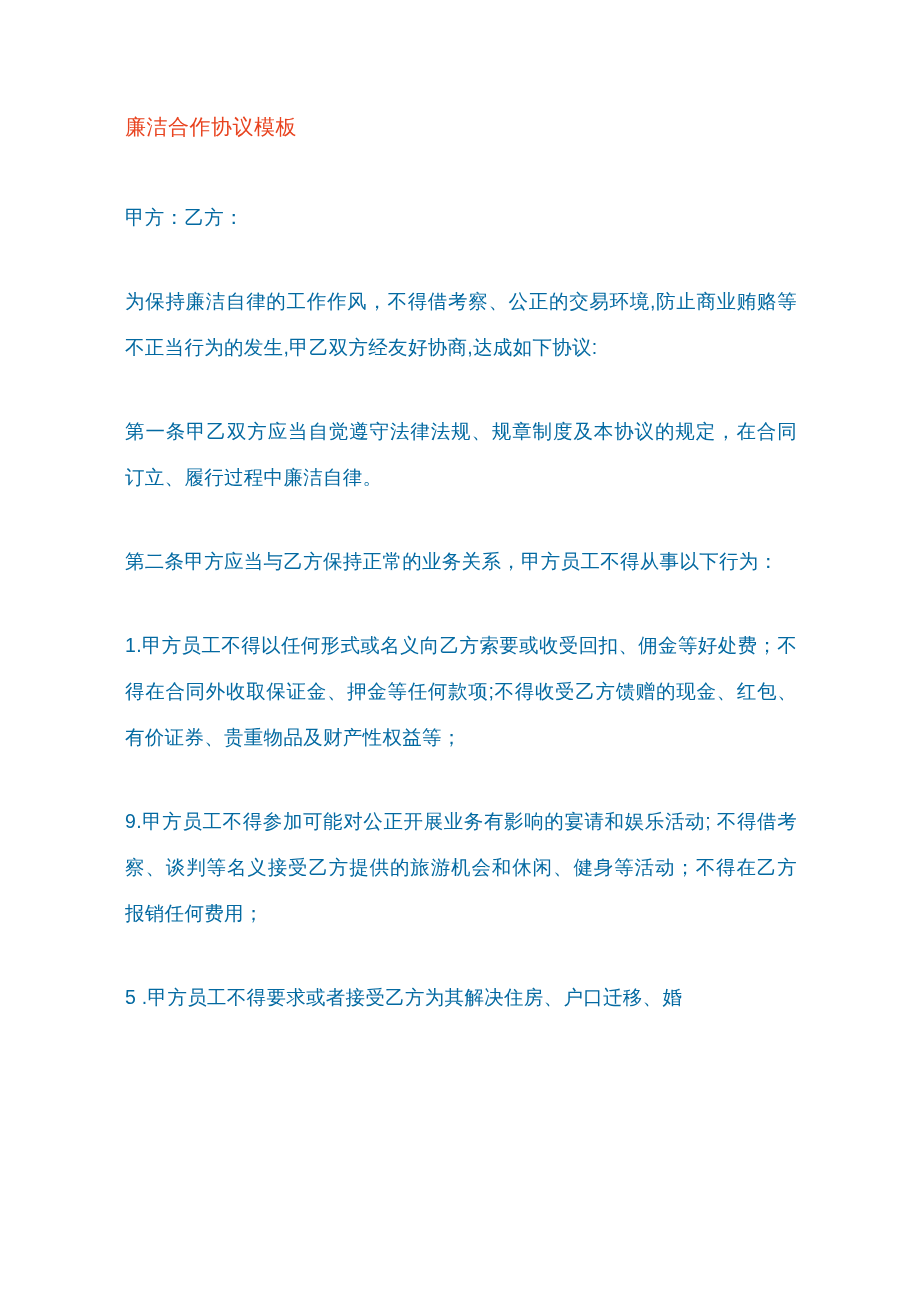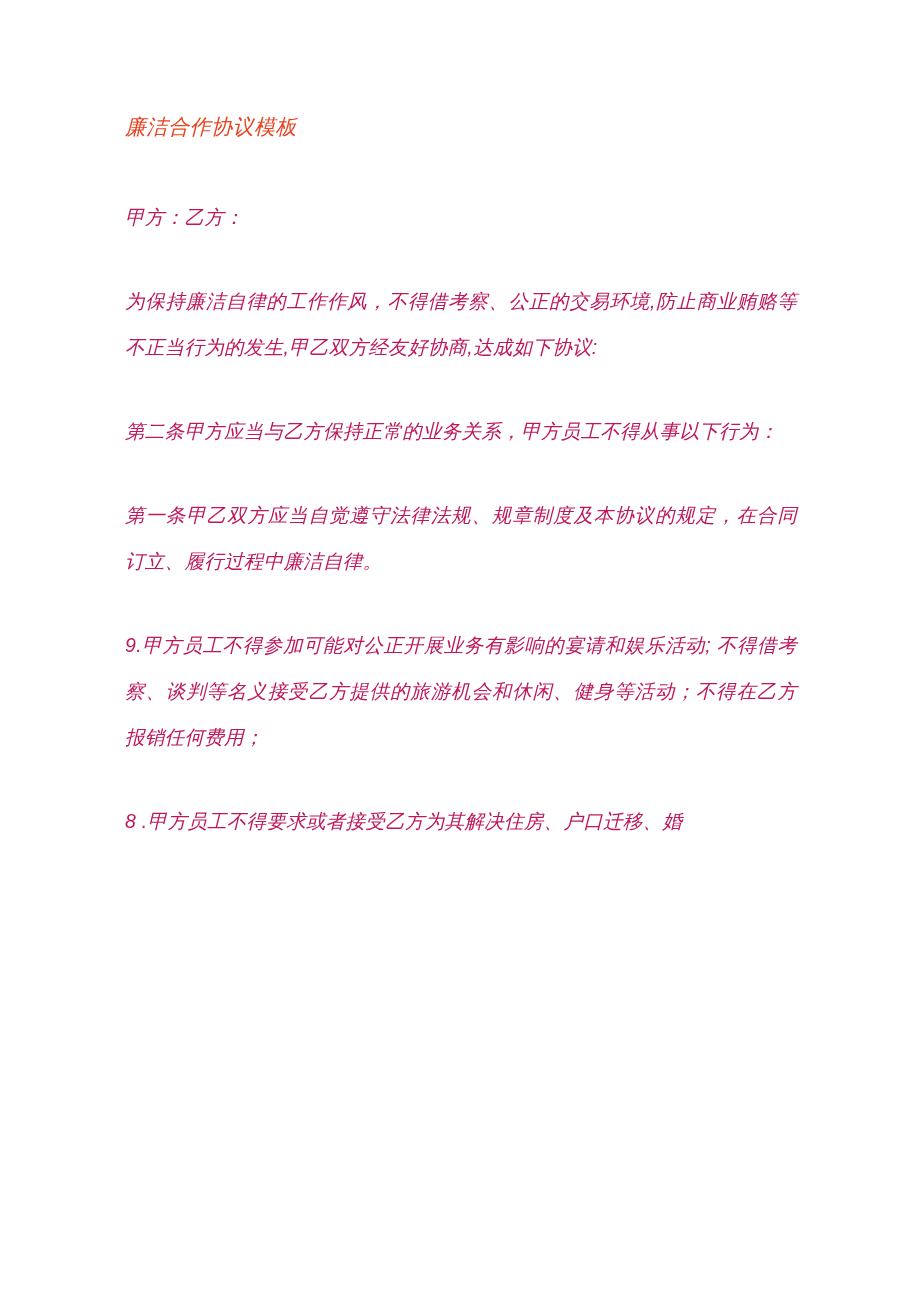--- a/index.html
+++ b/index.html
@@ -19,7 +19,6 @@
     background: #ffffff;
     overflow: hidden;
     box-sizing: border-box;
-    font-style: italic;
   }
   .doc-body {
     position: absolute;

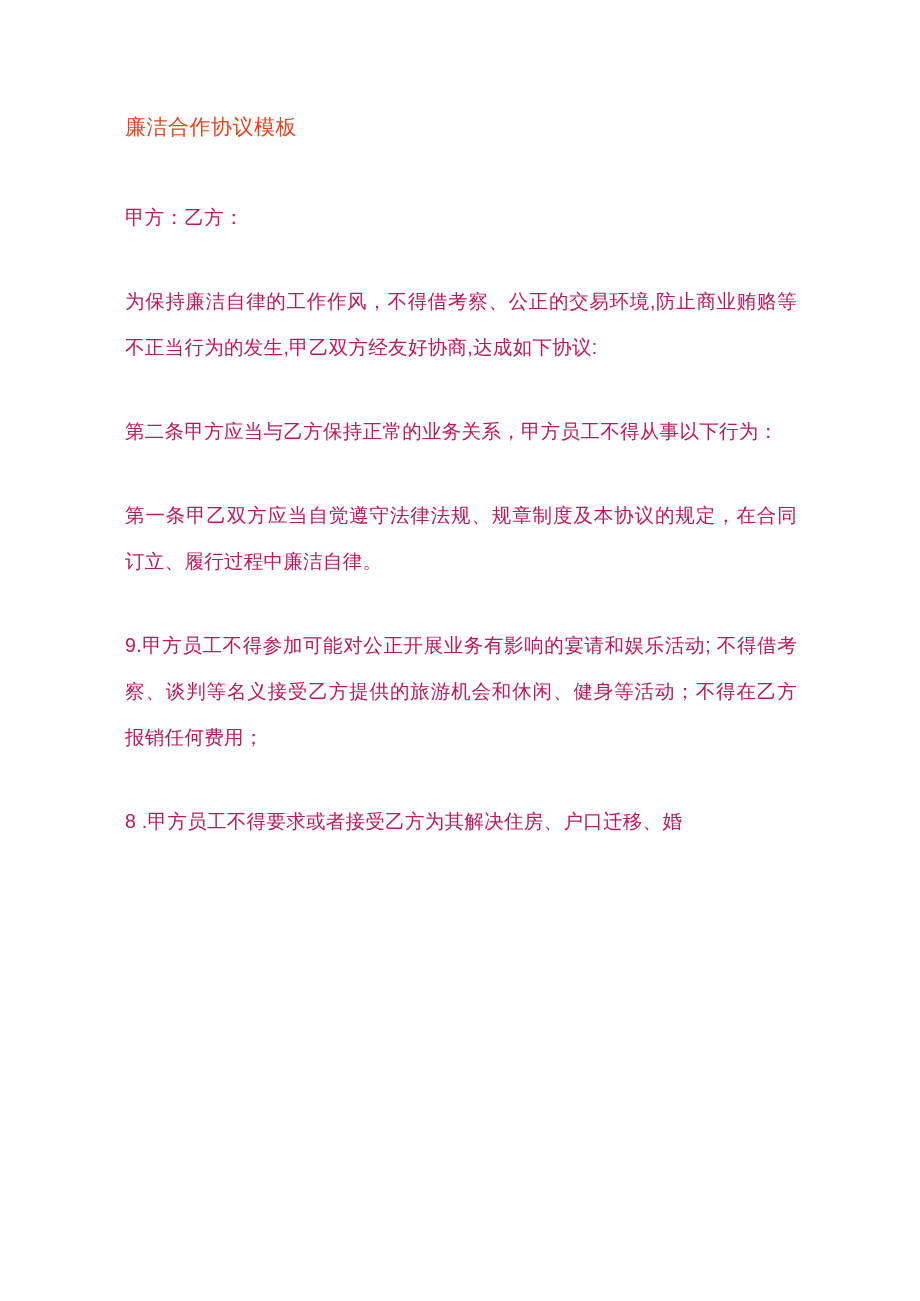--- a/index.html
+++ b/index.html
@@ -38,7 +38,7 @@
     font-size: 19.5px;
     line-height: 46px;
     margin: 0 0 38px 0;
-    color: #be185d;
+    color: #0369a1;
     letter-spacing: 0.3px;
     text-align: justify;
   }

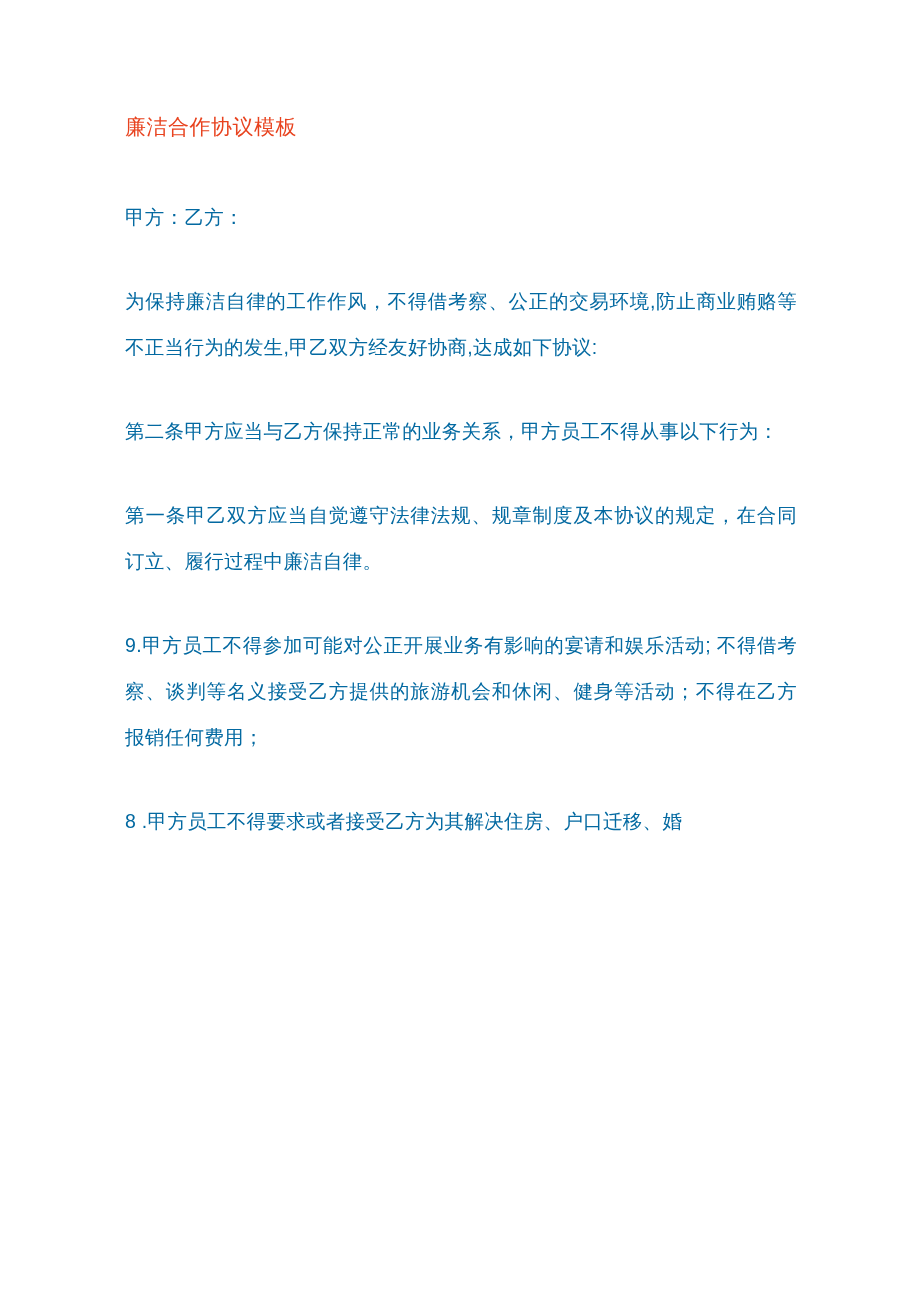--- a/index.html
+++ b/index.html
@@ -58,9 +58,9 @@
 
     <p class="para">为保持廉洁自律的工作作风，不得借考察、公正的交易环境,防止商业贿赂等不正当行为的发生,甲乙双方经友好协商,达成如下协议:</p>
 
+    <p class="para">第一条甲乙双方应当自觉遵守法律法规、规章制度及本协议的规定，在合同订立、履行过程中廉洁自律。</p>
+
     <p class="para">第二条甲方应当与乙方保持正常的业务关系，甲方员工不得从事以下行为：</p>
-
-    <p class="para">第一条甲乙双方应当自觉遵守法律法规、规章制度及本协议的规定，在合同订立、履行过程中廉洁自律。</p>
 
 
     <p class="para">9.甲方员工不得参加可能对公正开展业务有影响的宴请和娱乐活动; 不得借考察、谈判等名义接受乙方提供的旅游机会和休闲、健身等活动；不得在乙方报销任何费用；</p>

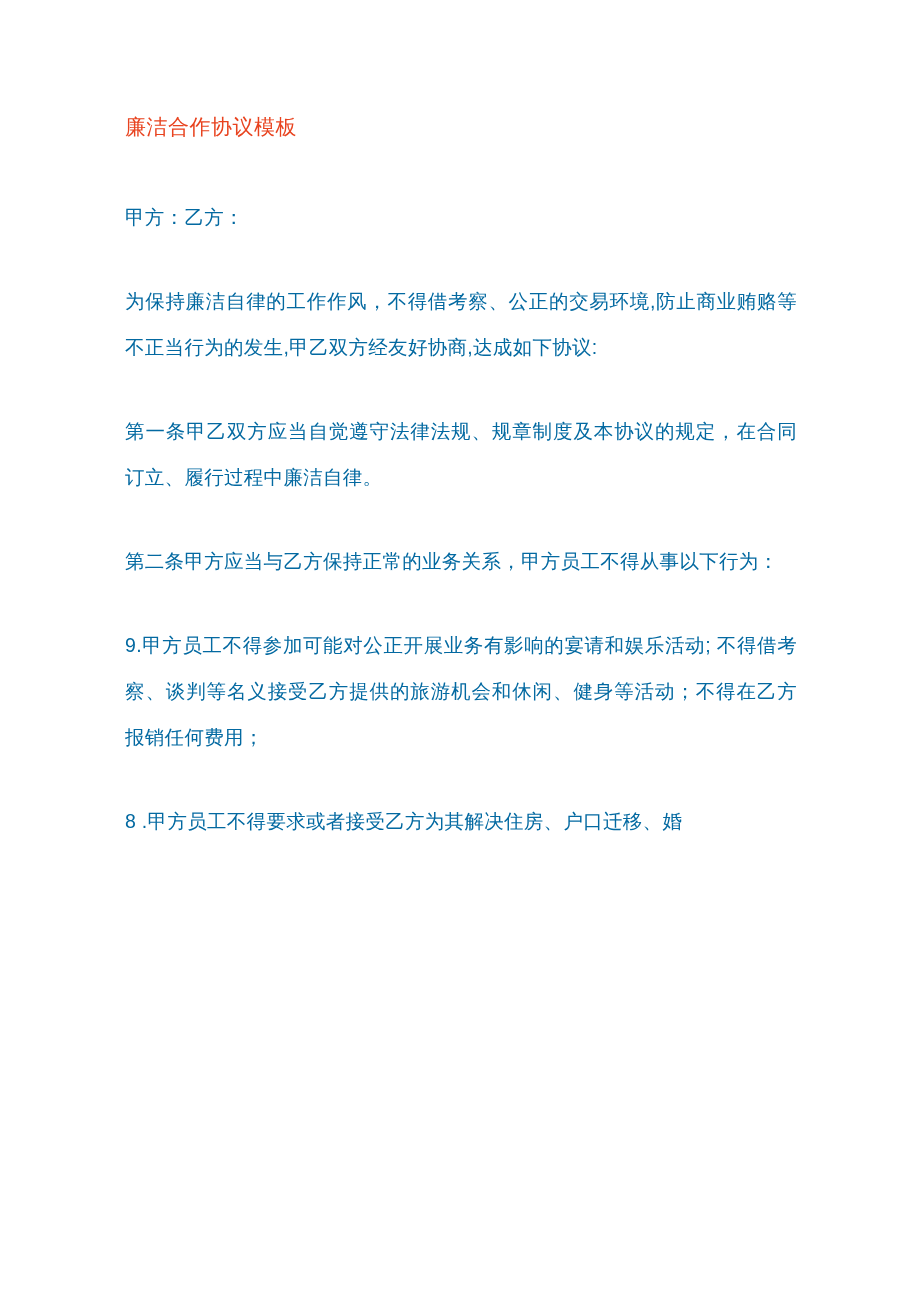--- a/index.html
+++ b/index.html
@@ -62,6 +62,7 @@
 
     <p class="para">第二条甲方应当与乙方保持正常的业务关系，甲方员工不得从事以下行为：</p>
 
+    <p class="para">1.甲方员工不得以任何形式或名义向乙方索要或收受回扣、佣金等好处费；不得在合同外收取保证金、押金等任何款项;不得收受乙方馈赠的现金、红包、有价证券、贵重物品及财产性权益等；</p>
 
     <p class="para">9.甲方员工不得参加可能对公正开展业务有影响的宴请和娱乐活动; 不得借考察、谈判等名义接受乙方提供的旅游机会和休闲、健身等活动；不得在乙方报销任何费用；</p>
 

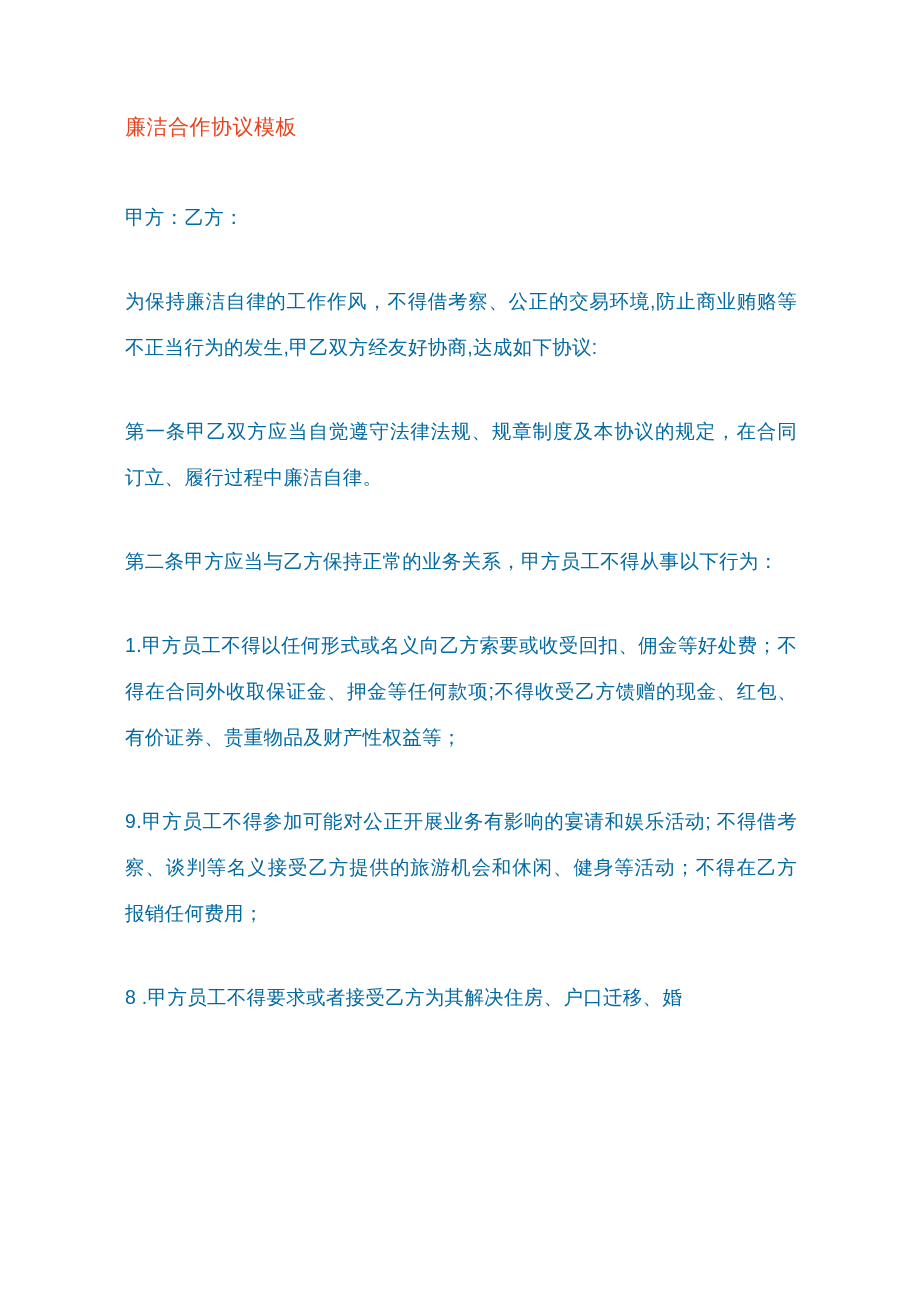--- a/index.html
+++ b/index.html
@@ -66,7 +66,7 @@
 
     <p class="para">9.甲方员工不得参加可能对公正开展业务有影响的宴请和娱乐活动; 不得借考察、谈判等名义接受乙方提供的旅游机会和休闲、健身等活动；不得在乙方报销任何费用；</p>
 
-    <p class="para">8 .甲方员工不得要求或者接受乙方为其解决住房、户口迁移、婚</p>
+    <p class="para">5 .甲方员工不得要求或者接受乙方为其解决住房、户口迁移、婚</p>
 
   </div>
 </div>

